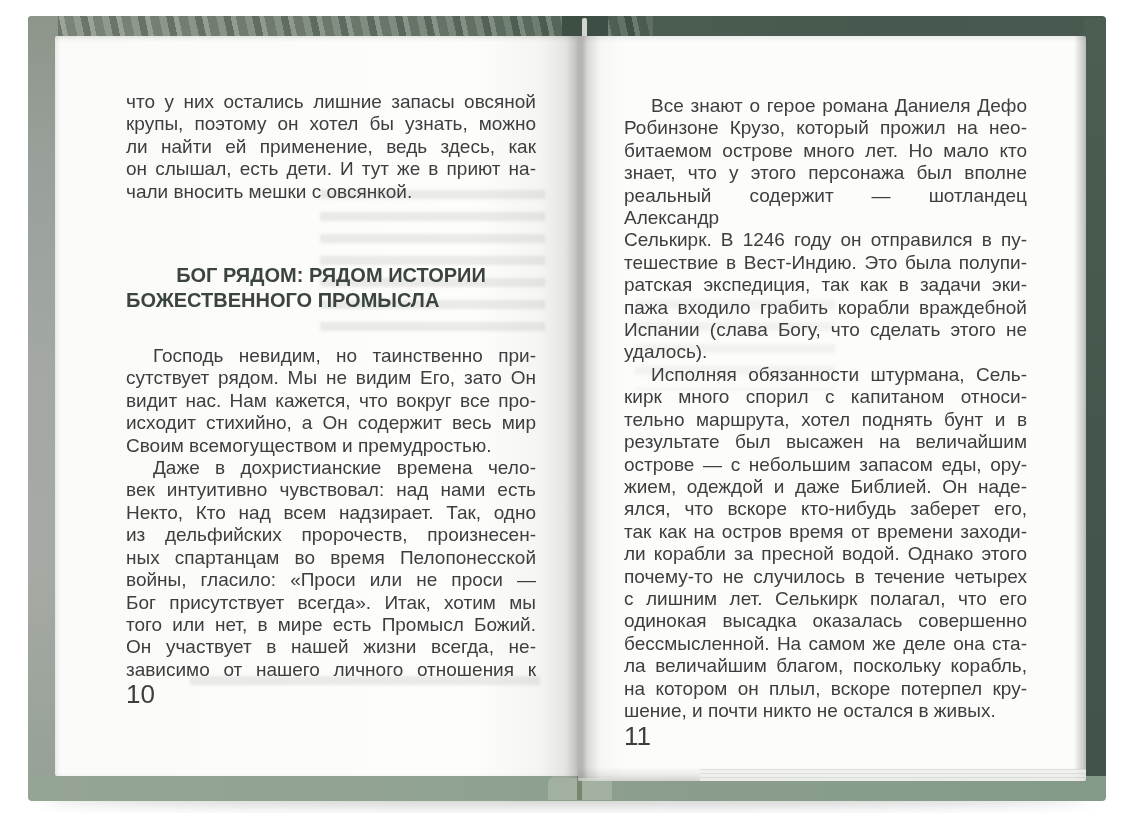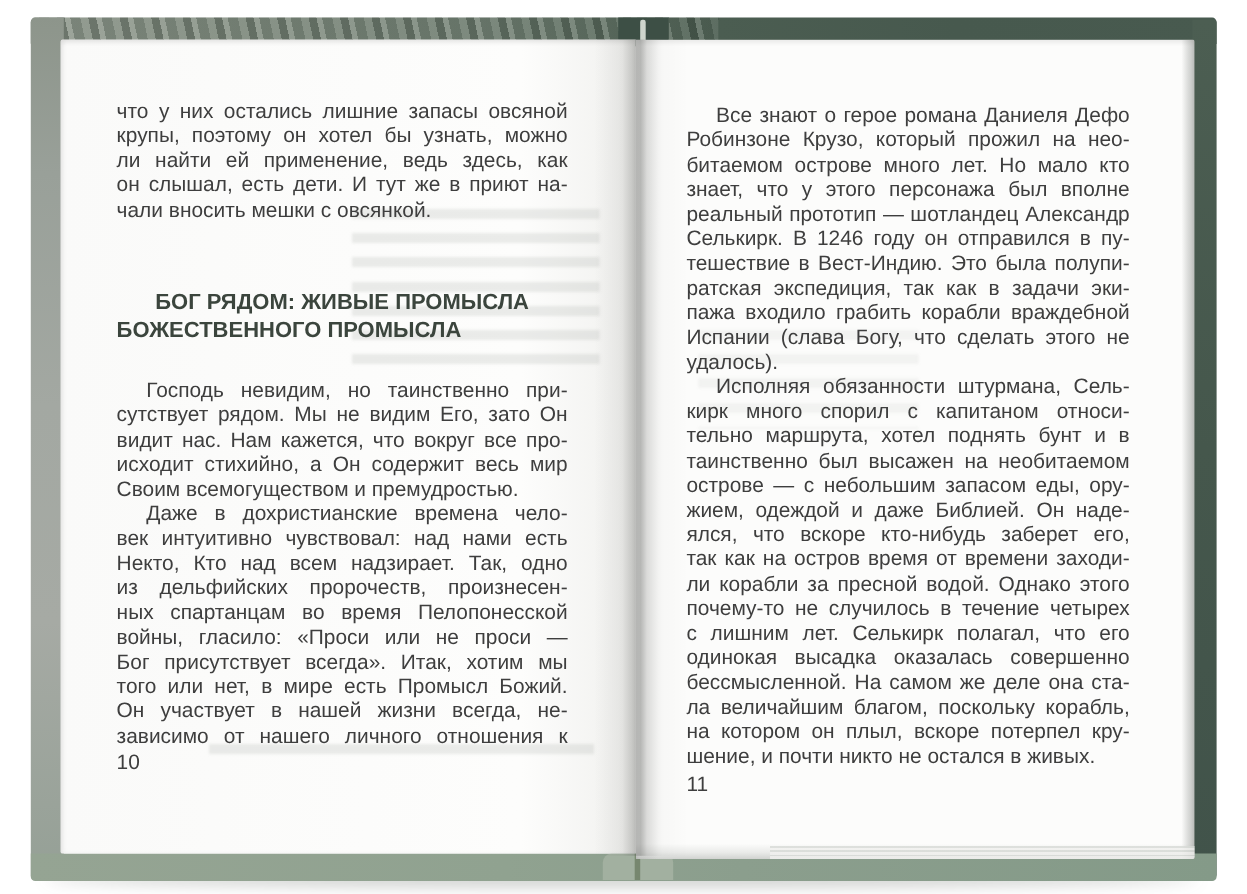--- a/index.html
+++ b/index.html
@@ -101,7 +101,7 @@
     position:absolute;color:var(--body_text,#3e3e3e);
     font-size:19px;line-height:22.4px;z-index:5;
   }
-  .textcol-left{left:106px;top:91px;width:410px;}
+  .textcol-left{left:126px;top:91px;width:410px;}
   .textcol-right{left:624px;top:95px;width:403px;}
   .para .line{text-align:justify;text-align-last:justify;}
   .para .line.lastline{text-align-last:left;}

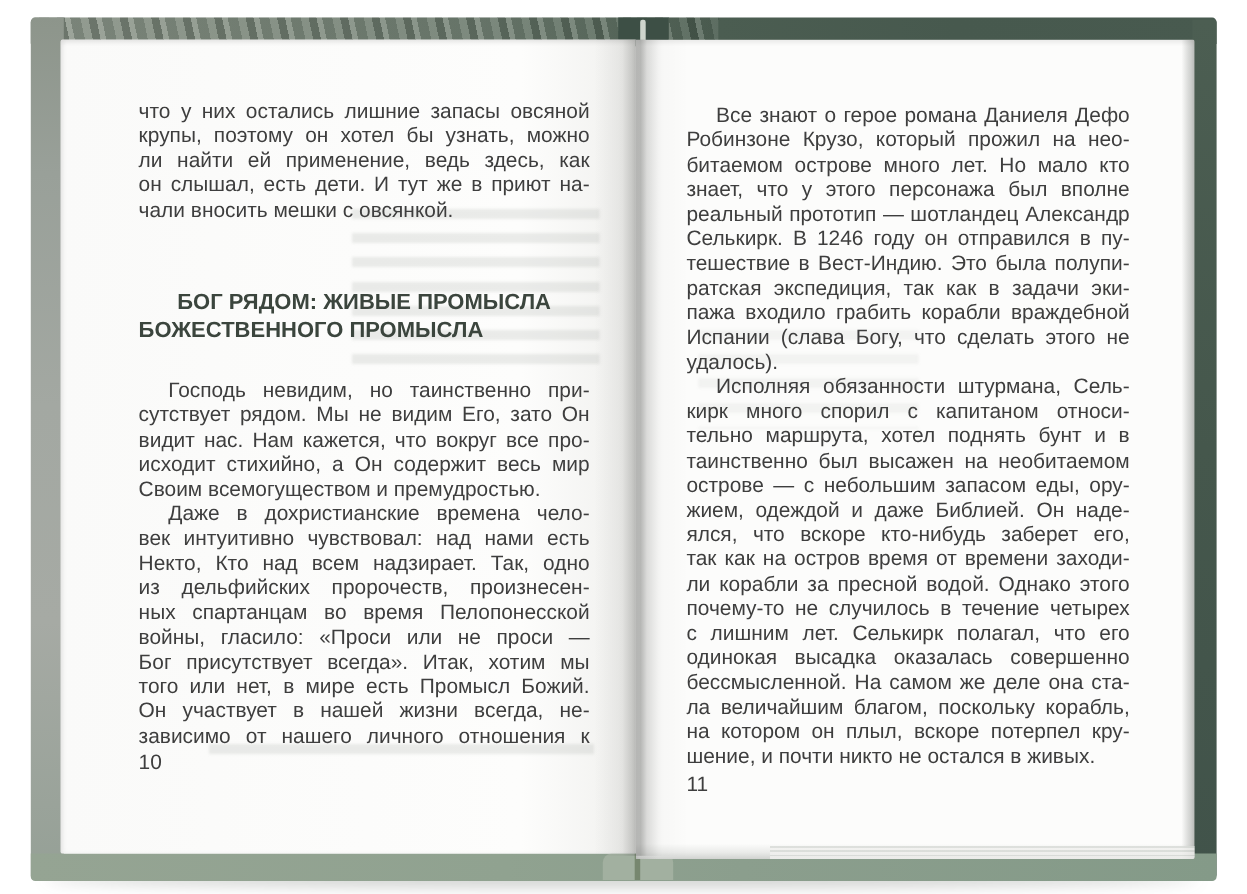--- a/index.html
+++ b/index.html
@@ -179,7 +179,7 @@
         <div class="line">Робинзоне Крузо, который прожил на нео-</div>
         <div class="line">битаемом острове много лет. Но мало кто</div>
         <div class="line">знает, что у этого персонажа был вполне</div>
-        <div class="line">реальный прототип — шотландец Александр</div>
+        <div class="line">реальный содержит — шотландец Александр</div>
         <div class="line">Селькирк. В 1246 году он отправился в пу-</div>
         <div class="line">тешествие в Вест-Индию. Это была полупи-</div>
         <div class="line">ратская экспедиция, так как в задачи эки-</div>

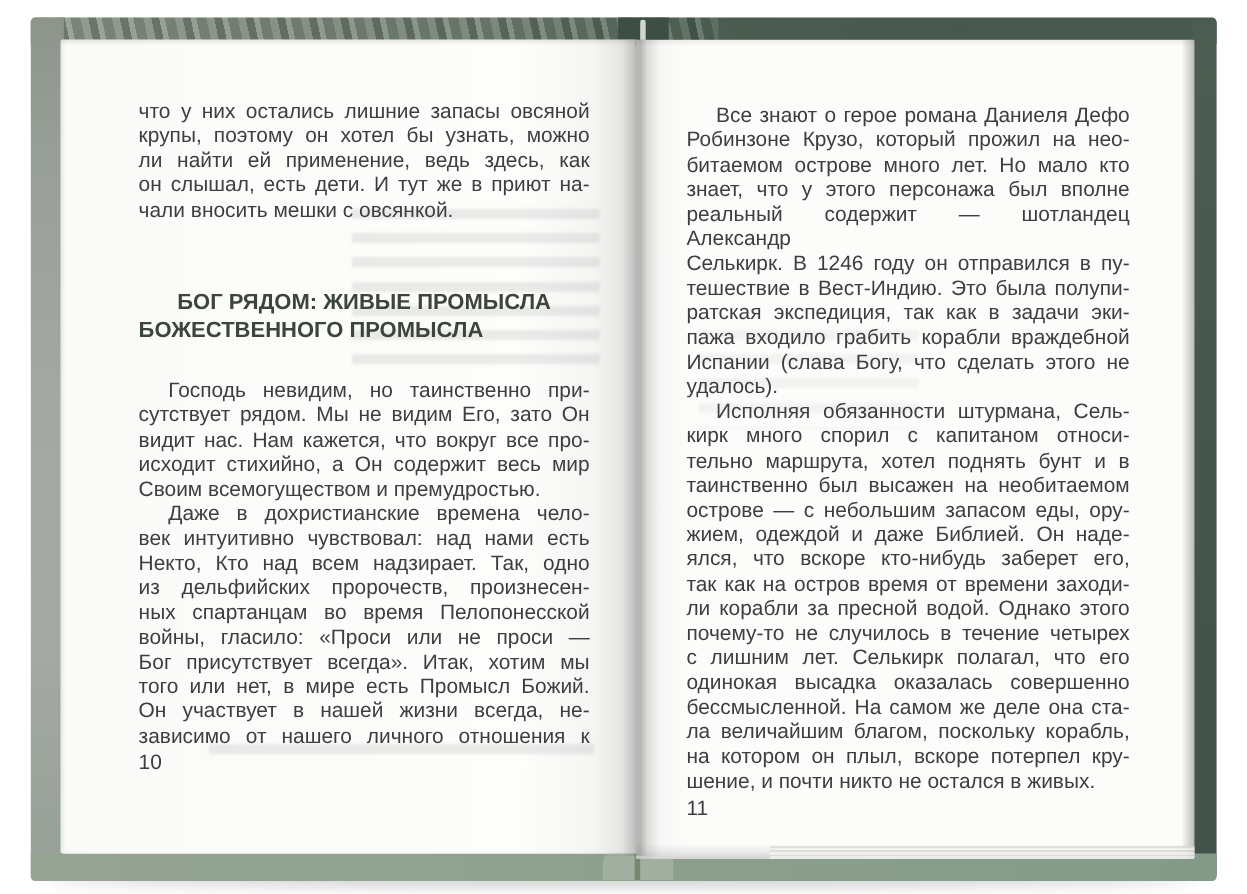--- a/index.html
+++ b/index.html
@@ -148,7 +148,7 @@
         <div class="line lastline">чали вносить мешки с овсянкой.</div>
       </div>
     <div class="heading para">
-        <div class="line">БОГ РЯДОМ: ЖИВЫЕ ПРОМЫСЛА</div>
+        <div class="line">БОГ РЯДОМ: РЯДОМ ИСТОРИИ</div>
         <div class="line lastline">БОЖЕСТВЕННОГО ПРОМЫСЛА</div>
       </div>
     <div class="para">

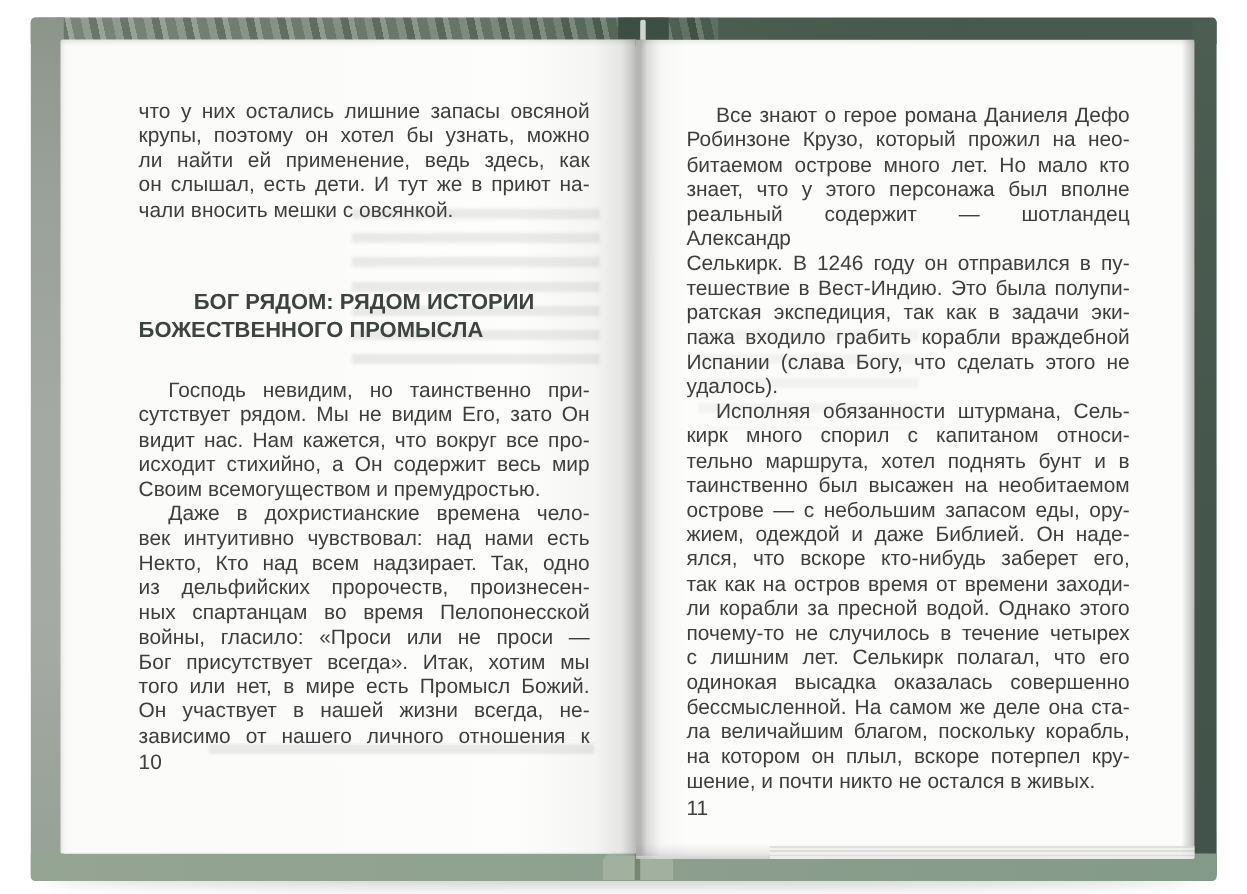--- a/index.html
+++ b/index.html
@@ -191,7 +191,7 @@
         <div class="line indent">Исполняя обязанности штурмана, Сель-</div>
         <div class="line">кирк много спорил с капитаном относи-</div>
         <div class="line">тельно маршрута, хотел поднять бунт и в</div>
-        <div class="line">таинственно был высажен на необитаемом</div>
+        <div class="line">результате был высажен на величайшим</div>
         <div class="line">острове — с небольшим запасом еды, ору-</div>
         <div class="line">жием, одеждой и даже Библией. Он наде-</div>
         <div class="line">ялся, что вскоре кто-нибудь заберет его,</div>

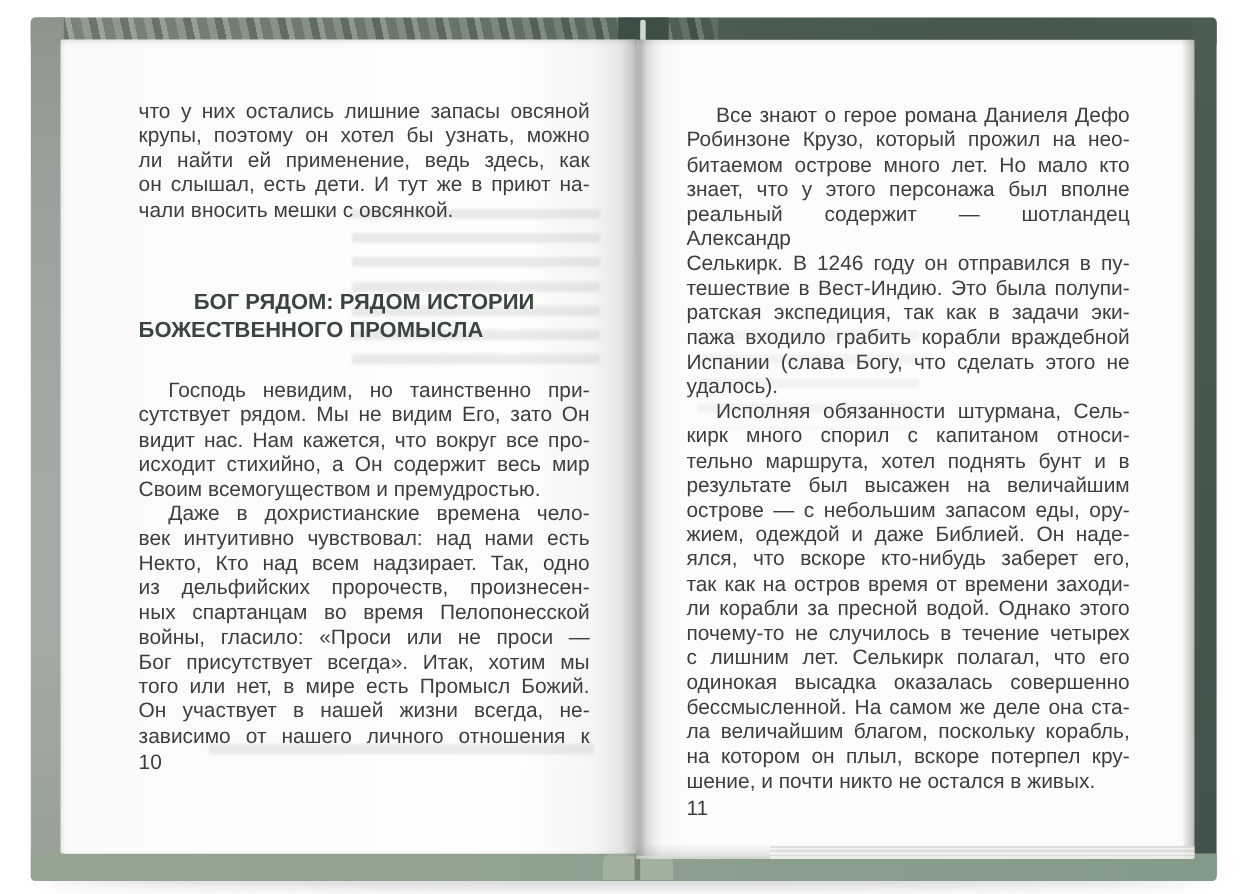--- a/index.html
+++ b/index.html
@@ -112,7 +112,7 @@
     font-weight:bold;font-size:20px;line-height:25px;
   }
   .heading .line{text-align:center;text-align-last:center;}
-  .pagenum{margin-top:2px;font-size:19px;}
+  .pagenum{margin-top:2px;font-size:26px;}
   .pagenum-left{text-align:left;}
   .pagenum-right{text-align:left;margin-top:3px;}
 </style>

